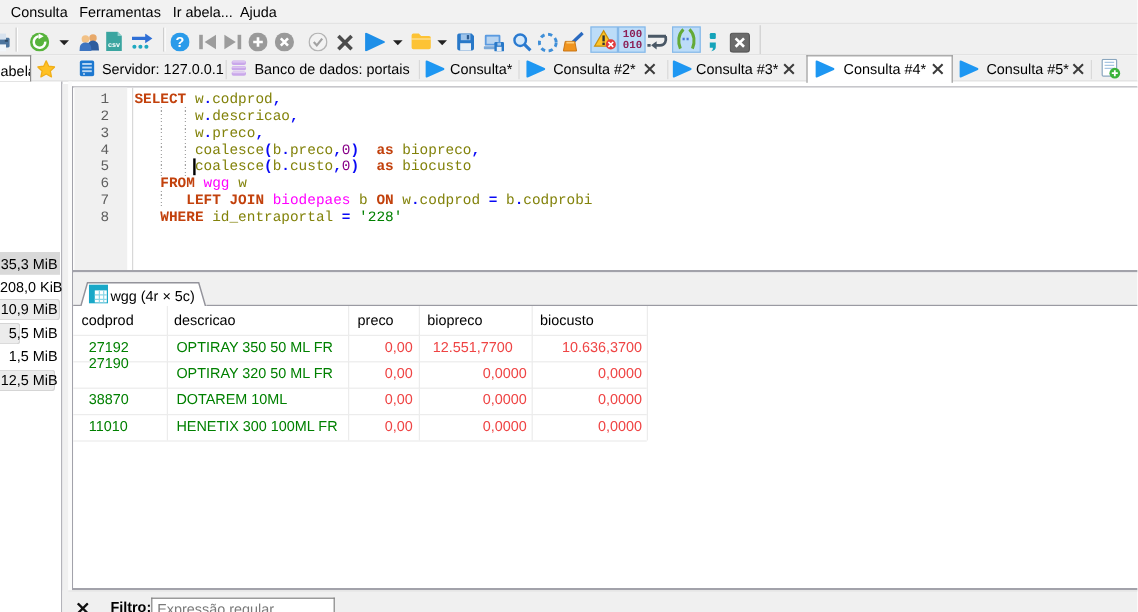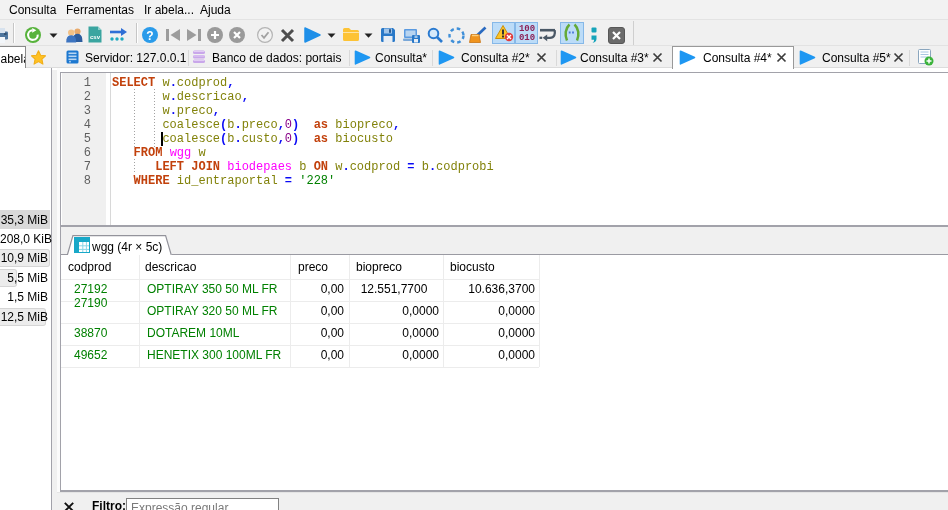--- a/index.html
+++ b/index.html
@@ -13,7 +13,7 @@
 .nu{color:#880088}
 .st{color:#008000}
 .g{color:#008000}
-.v{color:#000000}
+.v{color:#ef4444}
 </style></head>
 <body>
 

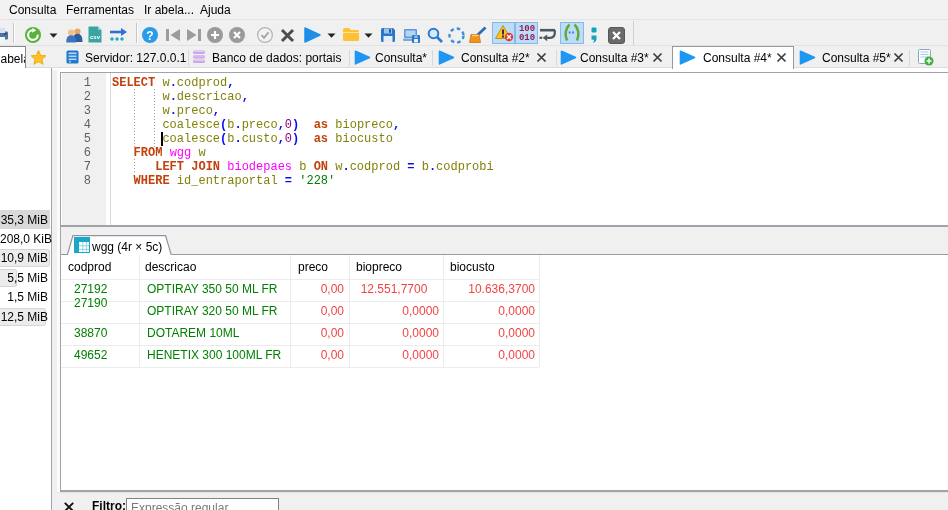--- a/index.html
+++ b/index.html
@@ -329,7 +329,7 @@
 <div class="abs t12 v" style="left:290px;top:326px;width:54px;text-align:right">0,00</div>
 <div class="abs t12 v" style="left:349px;top:326px;width:90px;text-align:right">0,0000</div>
 <div class="abs t12 v" style="left:443px;top:326px;width:92px;text-align:right">0,0000</div>
-<div class="abs t12 g" style="left:74px;top:348px">49652</div>
+<div class="abs t12 g" style="left:74px;top:348px">11010</div>
 <div class="abs t12 g" style="left:147px;top:348px">HENETIX 300 100ML FR</div>
 <div class="abs t12 v" style="left:290px;top:348px;width:54px;text-align:right">0,00</div>
 <div class="abs t12 v" style="left:349px;top:348px;width:90px;text-align:right">0,0000</div>

